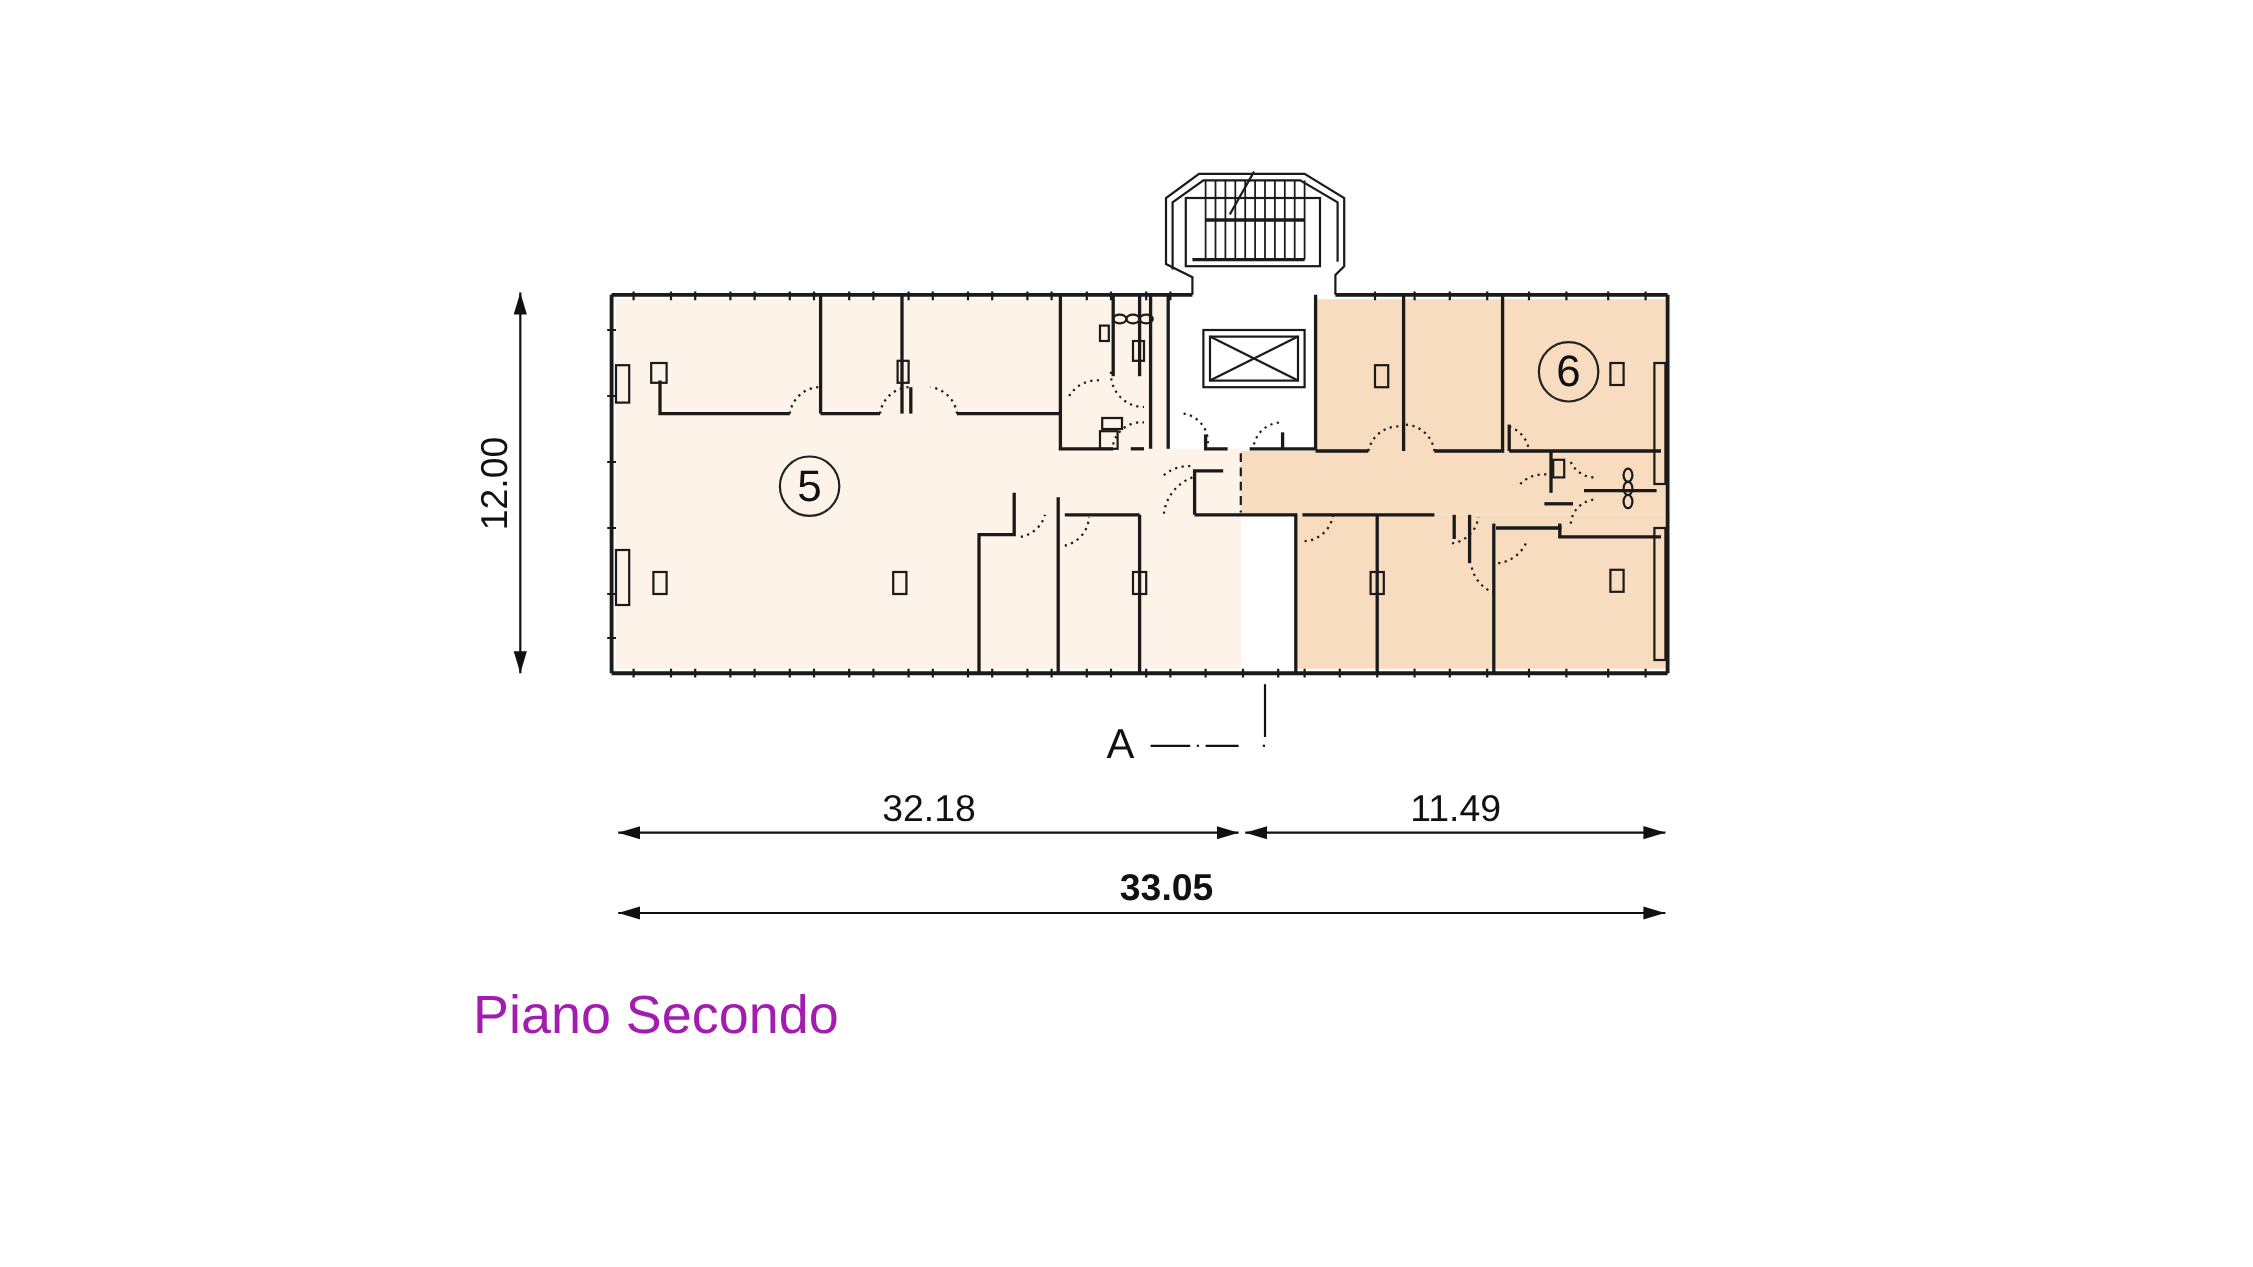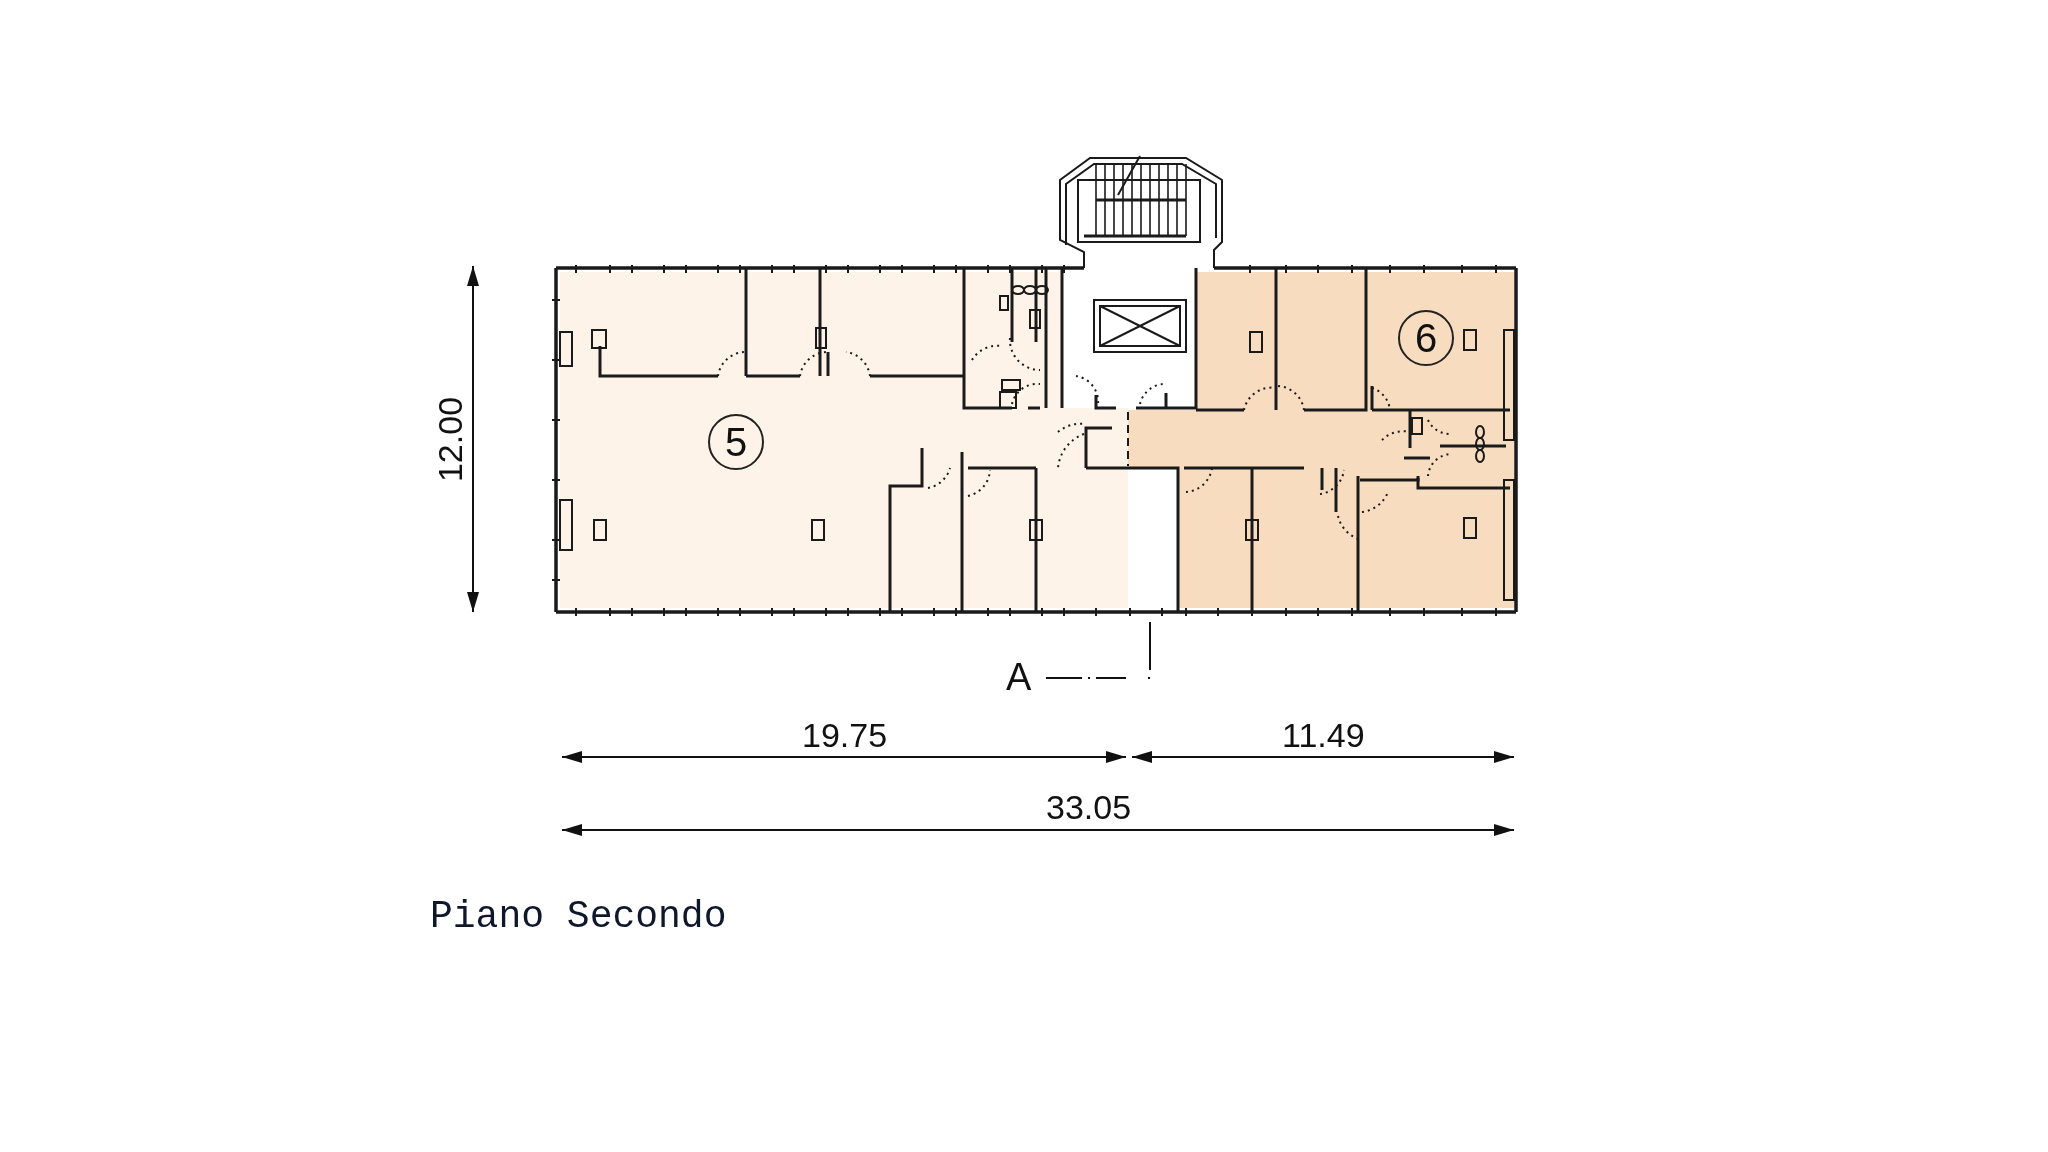--- a/index.html
+++ b/index.html
@@ -204,7 +204,7 @@
 </svg>
 
 <div class="dim-text" style="left:408px; top:420px; transform: rotate(-90deg); transform-origin: center;">12.00</div>
-<div class="dim-text" style="left:802px; top:716px;">19.75</div>
+<div class="dim-text" style="left:802px; top:716px;">32.18</div>
 <div class="dim-text" style="left:1282px; top:716px;">11.49</div>
 <div class="dim-text" style="left:1046px; top:788px;">33.05</div>
 

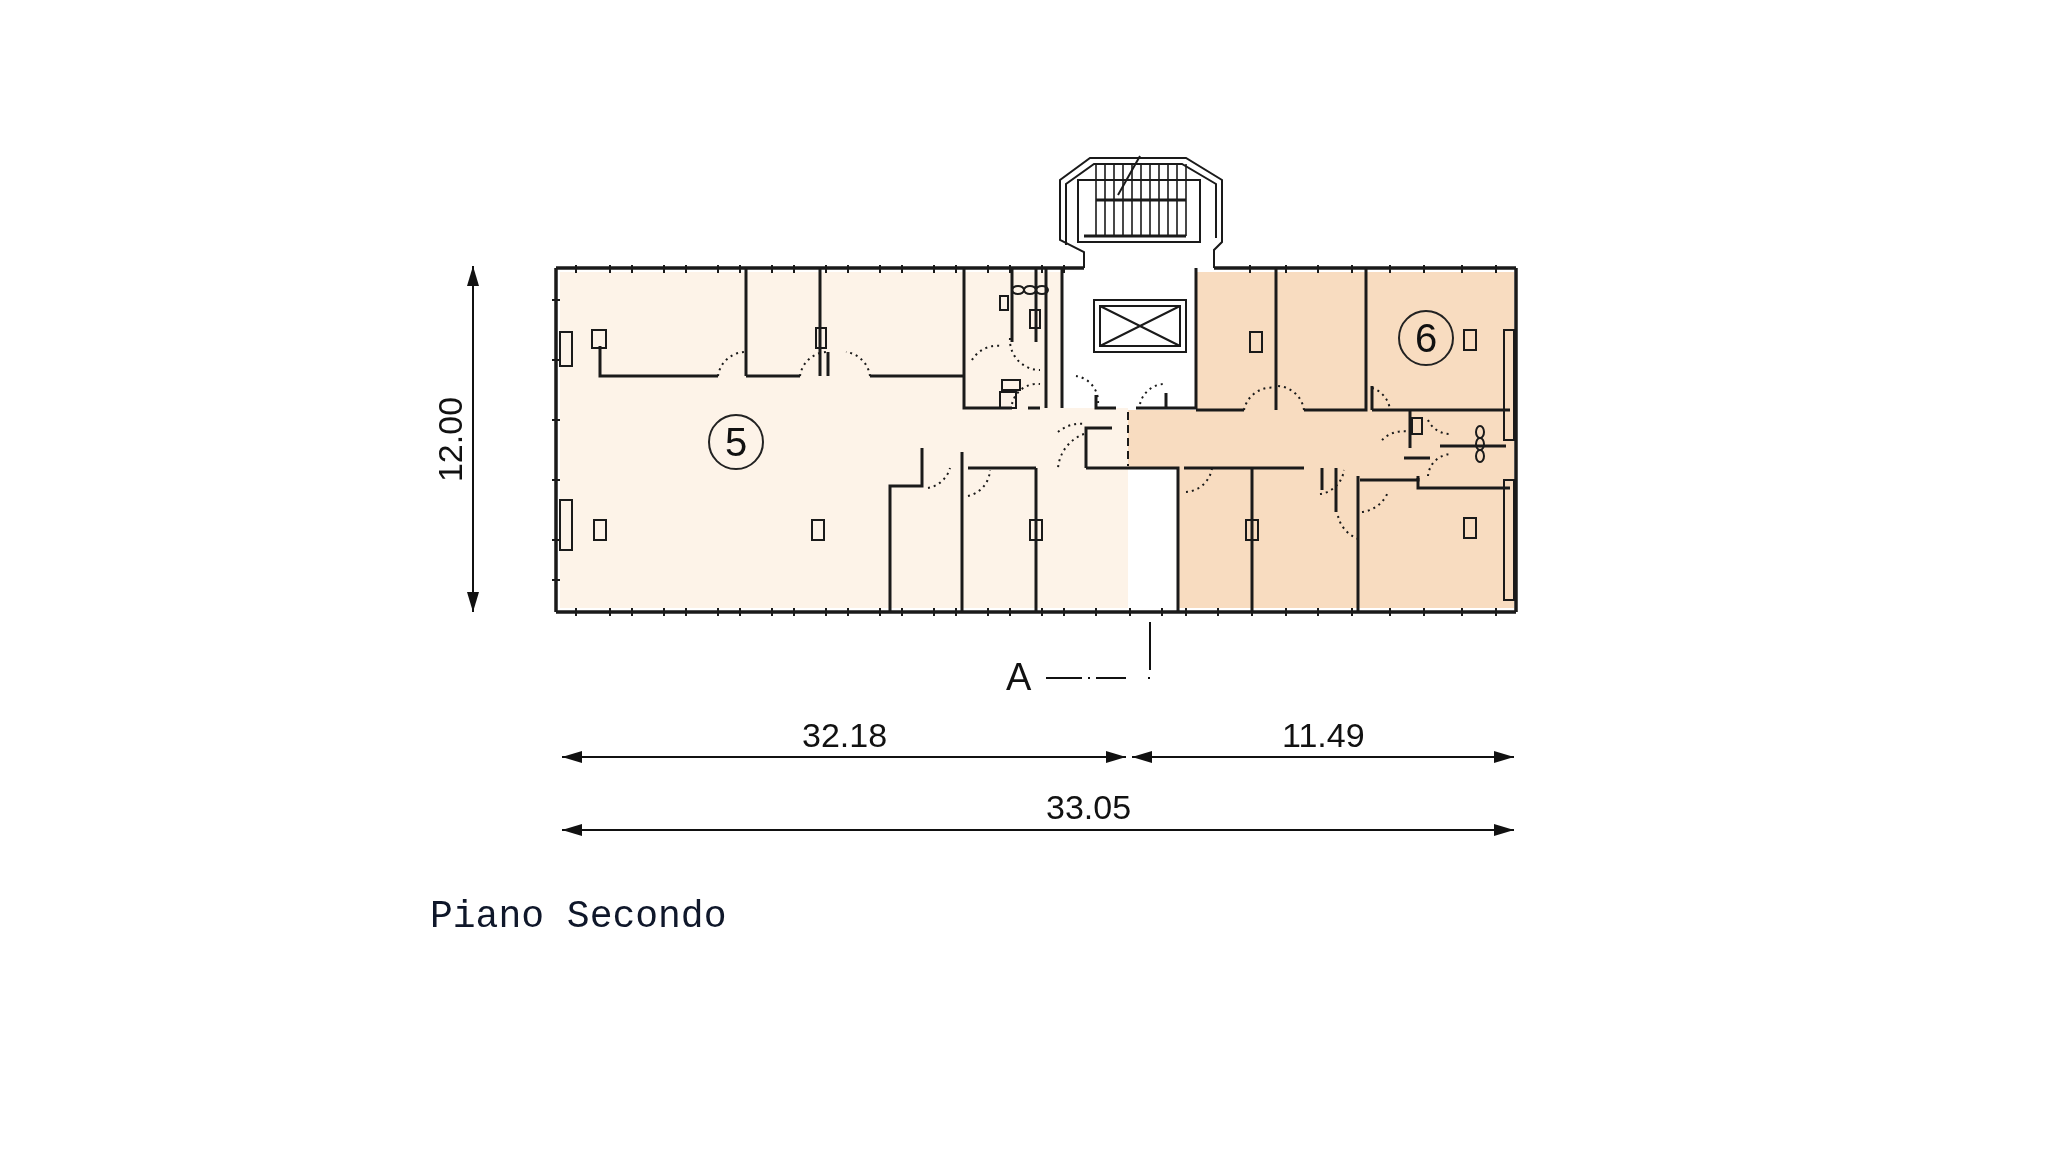--- a/index.html
+++ b/index.html
@@ -206,7 +206,7 @@
 <div class="dim-text" style="left:408px; top:420px; transform: rotate(-90deg); transform-origin: center;">12.00</div>
 <div class="dim-text" style="left:802px; top:716px;">32.18</div>
 <div class="dim-text" style="left:1282px; top:716px;">11.49</div>
-<div class="dim-text" style="left:1046px; top:788px;">33.05</div>
+<div class="dim-text" style="left:1018px; top:788px;font-weight:bold;">33.05</div>
 
 <div class="section-label" style="left:1006px; top:656px;">A</div>
 

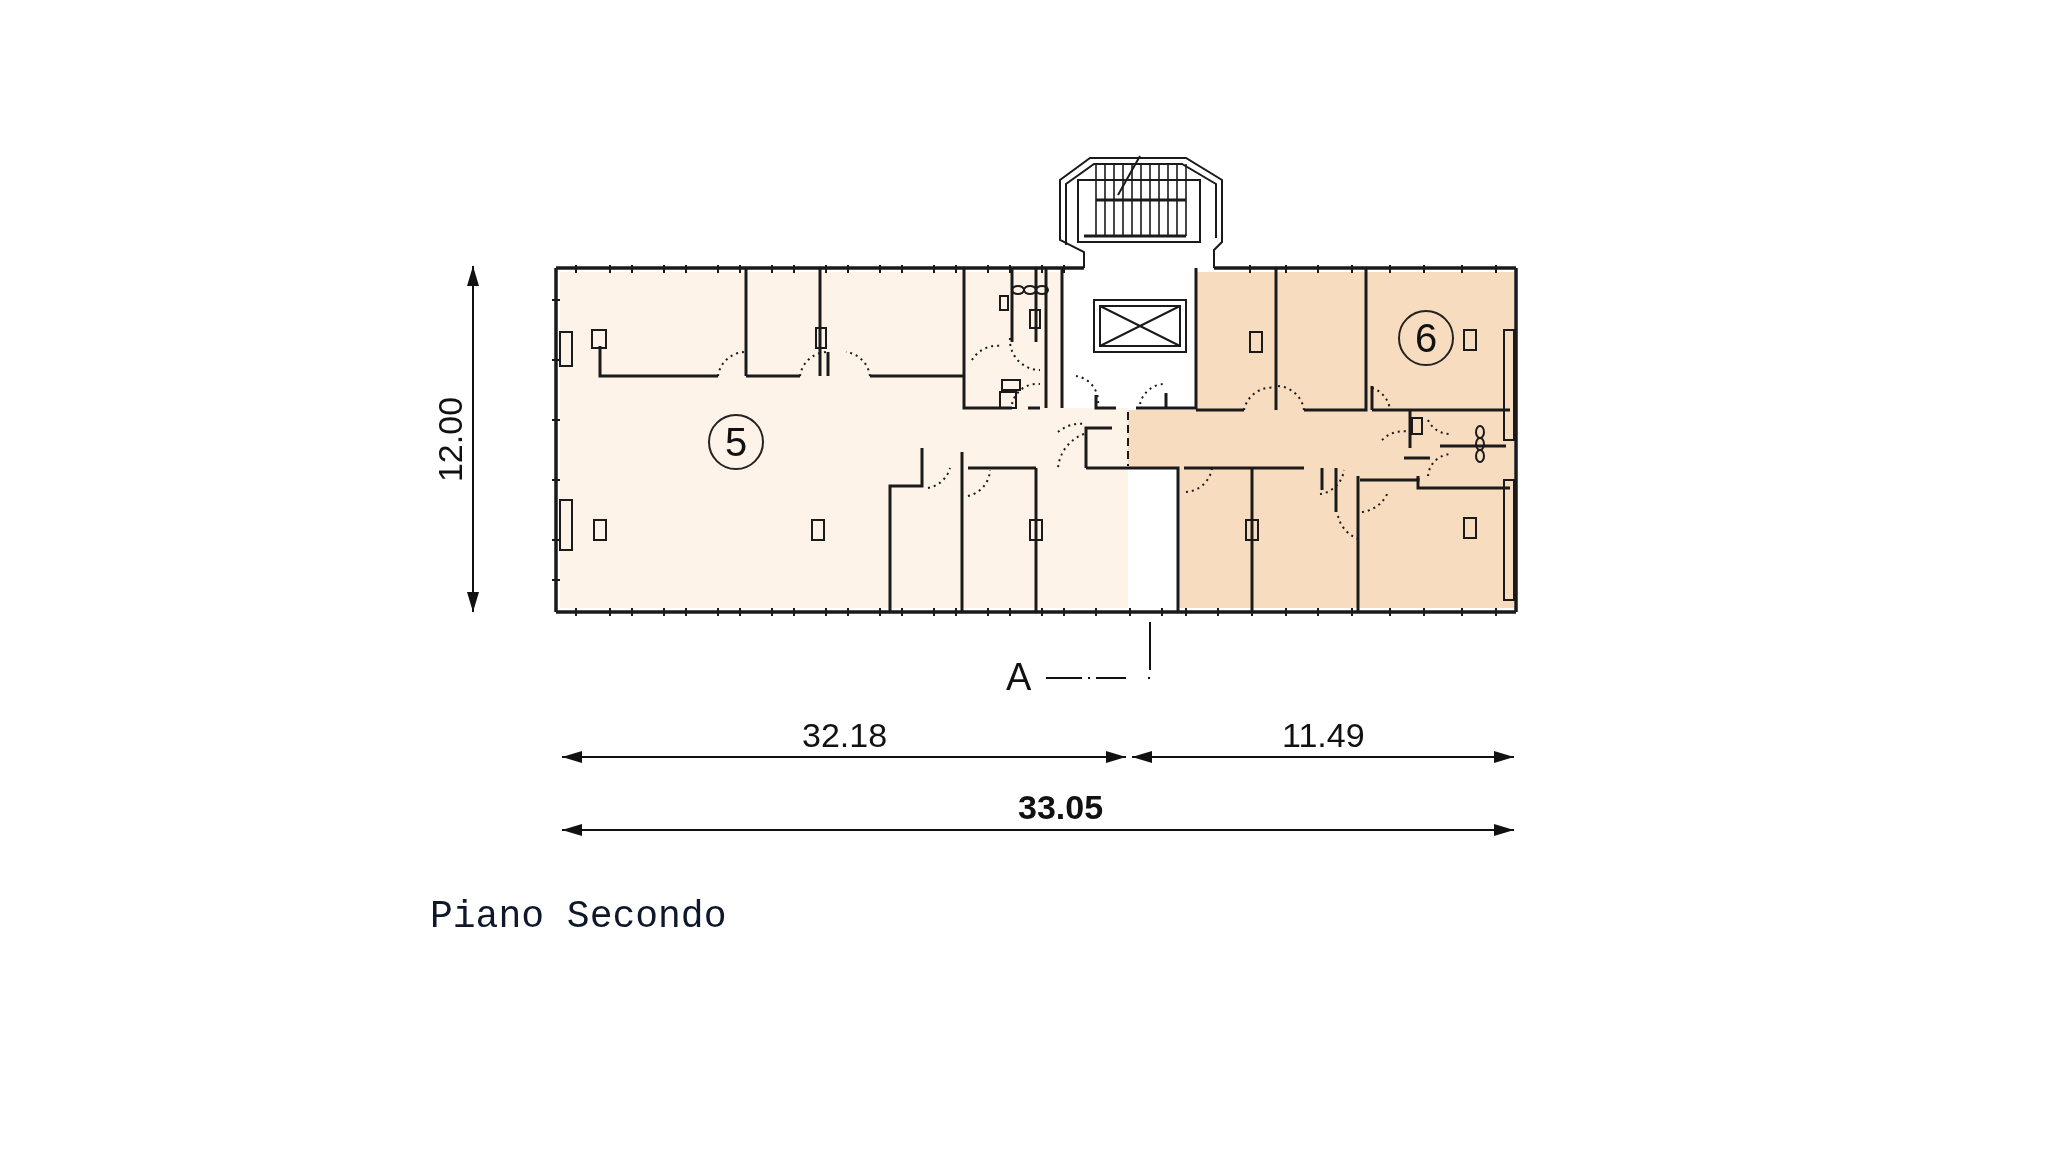--- a/index.html
+++ b/index.html
@@ -8,8 +8,8 @@
     #plan { position: absolute; left: 0; top: 0; width: 2048px; height: 1152px; }
     .dim-text { position: absolute; font-family: "Liberation Sans", sans-serif;
                 font-size: 34px; color: #111; white-space: nowrap; }
-    .caption { position: absolute; left: 430px; top: 895px; font-size: 38px; color: #0f172a;
-               font-family: Liberation Mono, monospace; }
+    .caption { position: absolute; left: 430px; top: 895px; font-size: 49px; color: #a21caf;
+               font-family: Liberation Sans, sans-serif; }
     .unit-label { position: absolute; width: 56px; height: 56px; border: 2px solid #222;
                   border-radius: 50%; display: flex; align-items: center; justify-content: center;
                   font-size: 40px; color: #111; box-sizing: border-box; }

